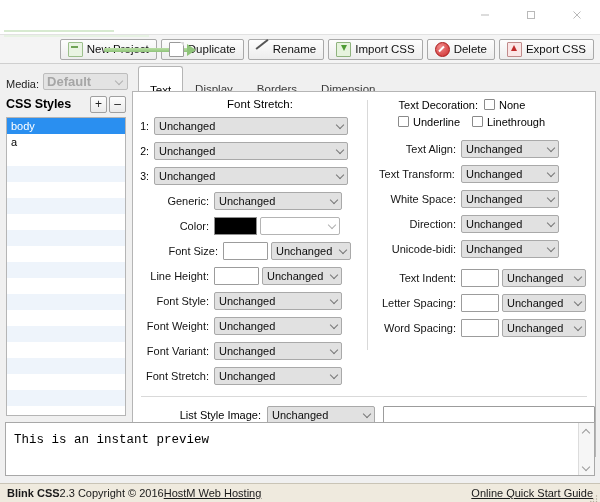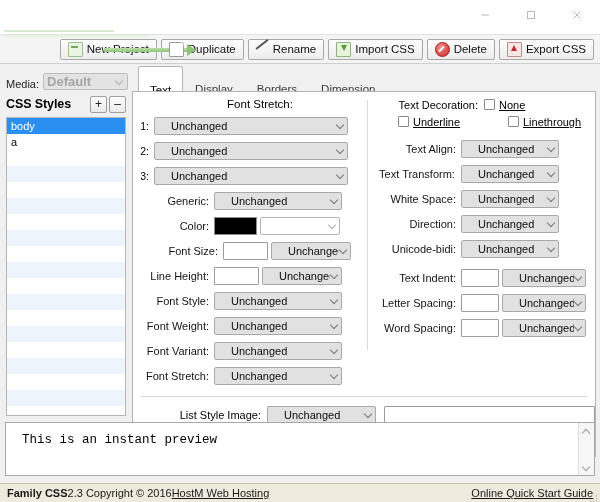--- a/index.html
+++ b/index.html
@@ -100,7 +100,7 @@
   .cbrow{display:flex;align-items:center;height:17px;}
   .cbtitle{width:100px;text-align:right;padding-right:6px;font-size:11px;}
   .cb{width:11px;height:11px;border:1px solid #8a8a8a;background:#fff;border-radius:1px;flex:0 0 11px;box-sizing:border-box;}
-  .cbtxt{padding-left:4px;font-size:11px;white-space:nowrap;text-decoration:underline;}
+  .cbtxt{padding-left:4px;font-size:11px;white-space:nowrap;}
   .cbcell{display:flex;align-items:center;width:86px;}
 
   

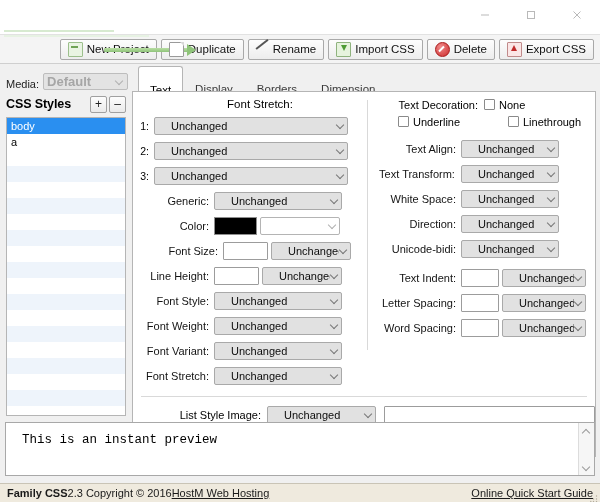--- a/index.html
+++ b/index.html
@@ -90,7 +90,7 @@
   .row{display:flex;align-items:center;height:21px;margin-bottom:4px;}
   .row .lab{text-align:right;font-size:11px;color:#141414;padding-right:5px;white-space:nowrap;}
   .combo{height:18px;background:#e1e1e1;border:1px solid #a9a9a9;border-radius:2px;display:flex;align-items:center;
-        padding:0 2px 0 16px;font-size:11px;color:#0c0c0c;box-sizing:border-box;}
+        padding:0 2px 0 4px;font-size:11px;color:#0c0c0c;box-sizing:border-box;}
   .combo .cv{flex:1;overflow:hidden;white-space:nowrap;}
   .tfield{height:18px;background:#fff;border:1px solid #9c9c9c;border-radius:1px;box-sizing:border-box;}
 

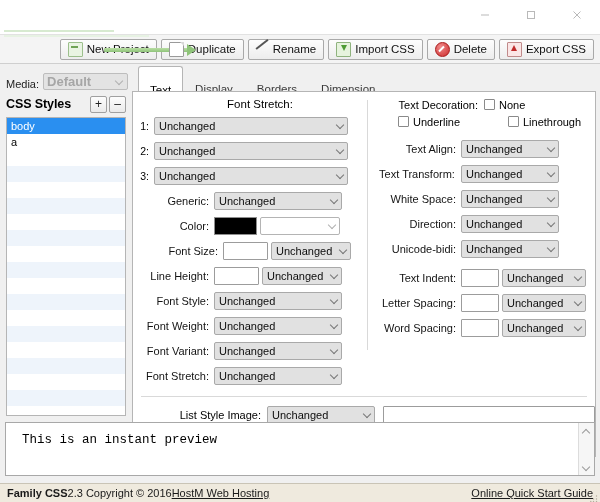--- a/index.html
+++ b/index.html
@@ -343,7 +343,7 @@
                 <span class="cb"></span>
                 <span class="cbtxt">Underline</span>
               </span>
-              <span class="cbcell" style="margin-left:110px;">
+              <span class="cbcell" style="margin-left:74px;">
                 <span class="cb"></span>
                 <span class="cbtxt">Linethrough</span>
               </span>

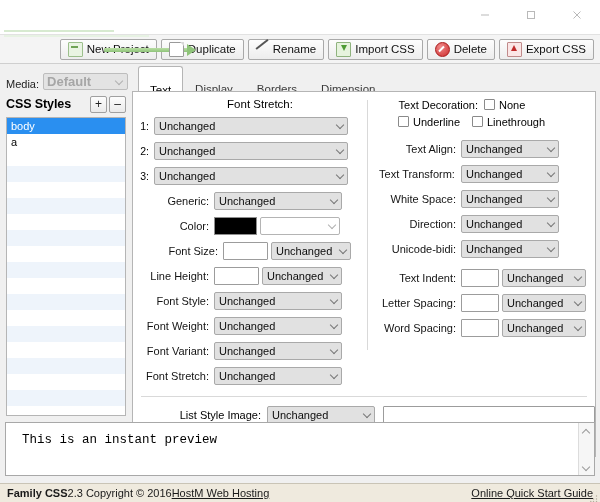--- a/index.html
+++ b/index.html
@@ -110,7 +110,7 @@
 
   
   .preview{margin:6px 5px 0 5px;height:54px;background:#fff;border:1px solid #a8a8a8;position:relative;box-sizing:border-box;}
-  .pvtext{font-family:"Liberation Mono","DejaVu Sans Mono",monospace;font-size:12.5px;padding:10px 0 0 16px;color:#000;}
+  .pvtext{font-family:"Liberation Mono","DejaVu Sans Mono",monospace;font-size:12.5px;padding:10px 0 0 8px;color:#000;}
   .scroll{position:absolute;right:0;top:0;bottom:0;width:16px;background:#f6f6f6;border-left:1px solid #dcdcdc;
         display:flex;flex-direction:column;align-items:center;justify-content:space-between;padding:5px 0;box-sizing:border-box;}
   .sarrow{width:9px;height:6px;position:relative;}

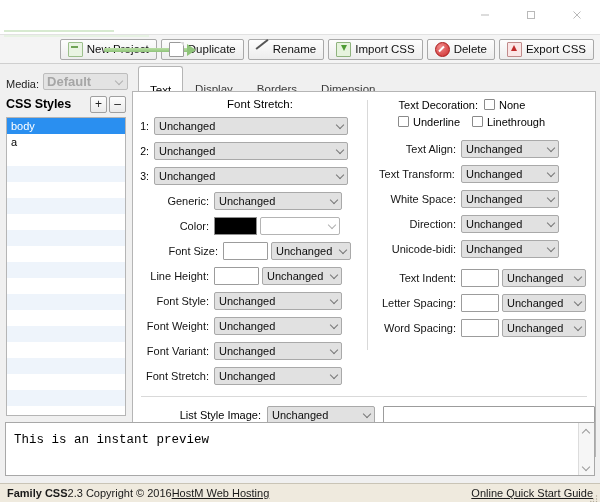--- a/index.html
+++ b/index.html
@@ -452,7 +452,7 @@
   </div>
 
   <div class="status">
-    <span class="bold">Family CSS</span>
+    <span class="bold">Blink CSS</span>
     <span> 2.3 Copyright © 2016 </span>
     <span class="link">HostM Web Hosting</span>
     <span class="sp"></span>

